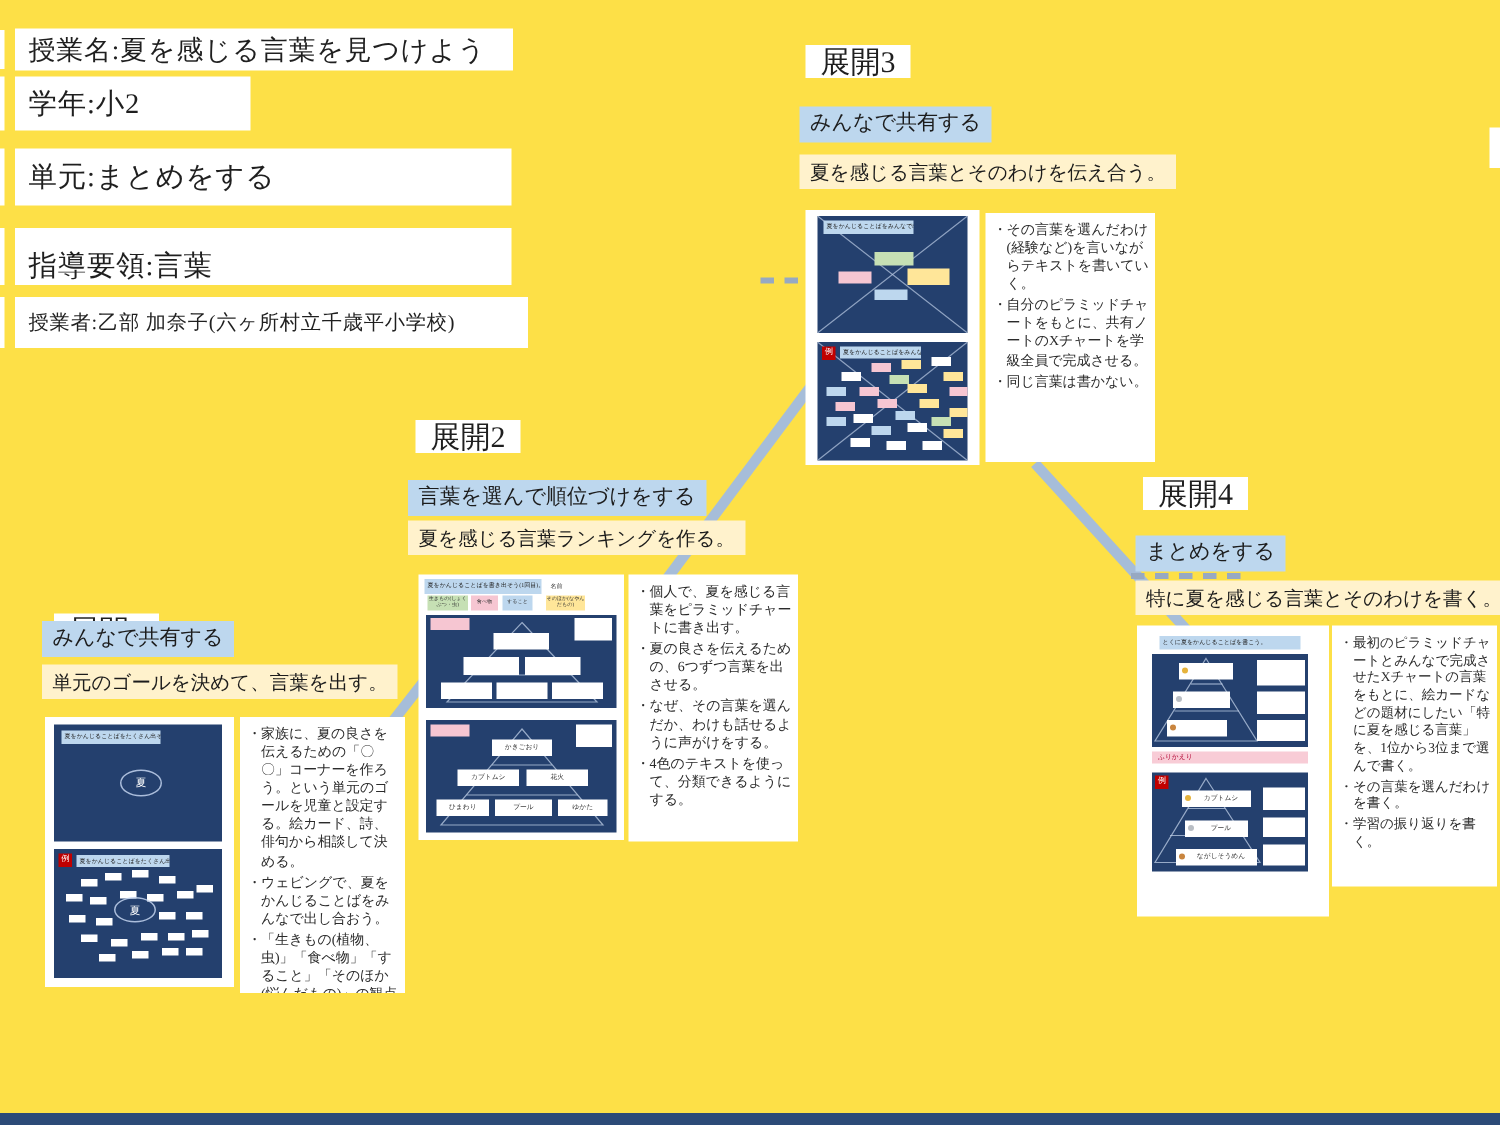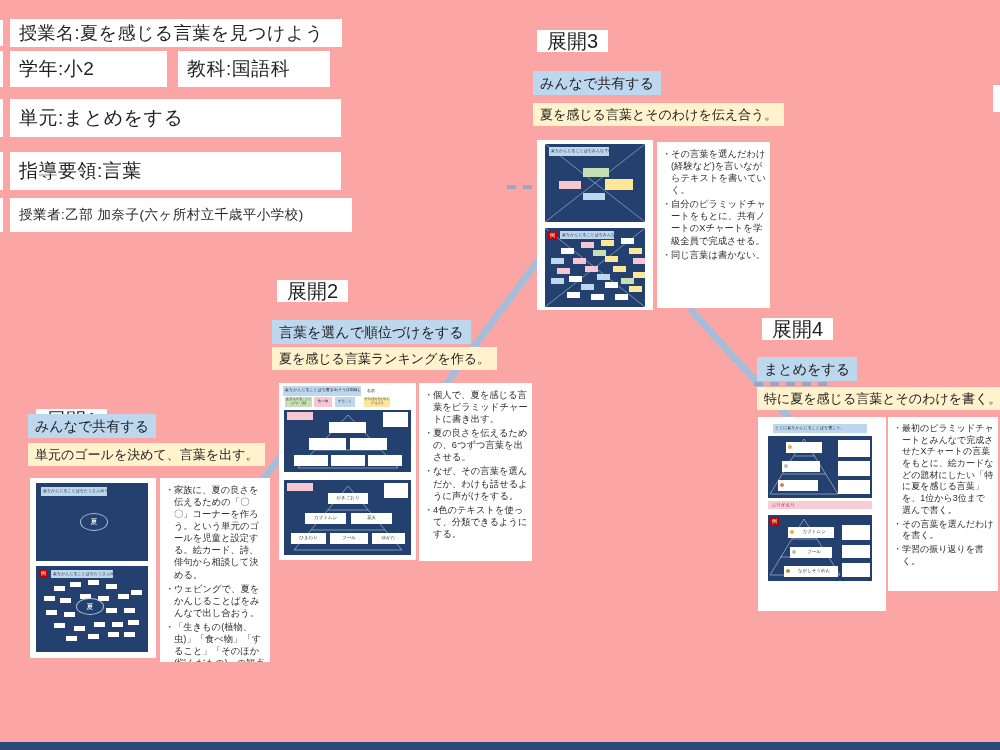--- a/index.html
+++ b/index.html
@@ -3,8 +3,8 @@
 <meta charset="utf-8">
 <style>
   html,body{margin:0;padding:0;background:#1F3A63;}
-  .board{position:relative;width:1000px;height:750px;background:#fca5a5;overflow:hidden;
-         font-family:Liberation Sans, sans-serif;color:#1f1f1f;}
+  .board{position:relative;width:1000px;height:750px;background:#fde047;overflow:hidden;
+         font-family:Liberation Serif, serif;color:#1f1f1f;}
   .abs{position:absolute;}
   svg.connectors{position:absolute;left:0;top:0;z-index:0;}
   .white-box{position:absolute;background:#ffffff;color:#1f1f1f;z-index:2;box-sizing:border-box;}

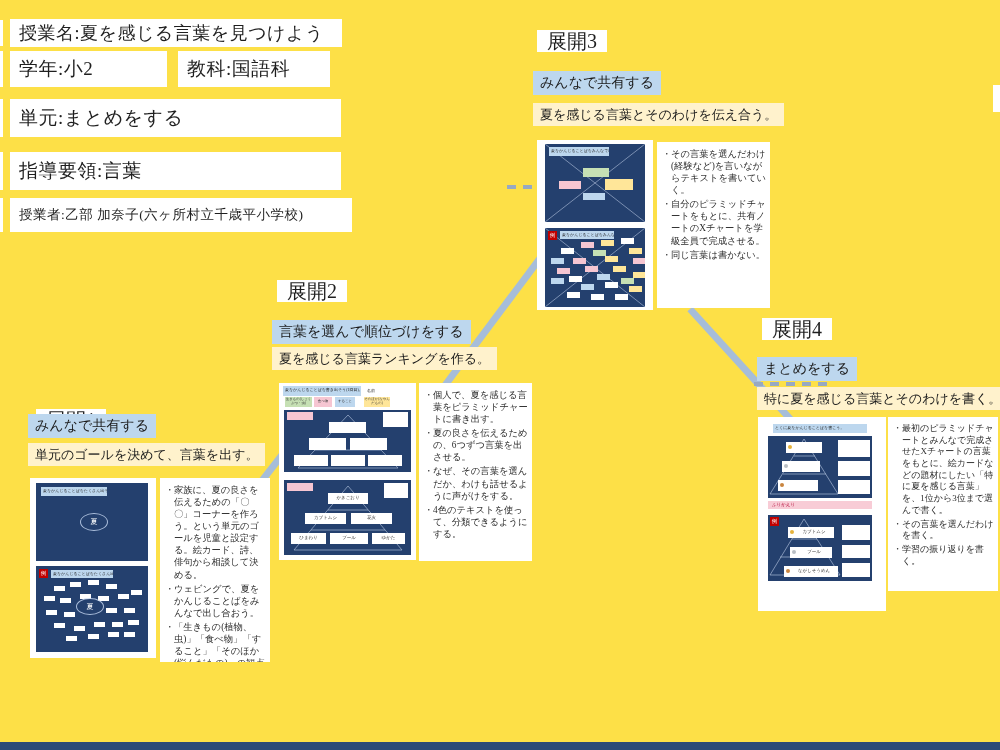--- a/index.html
+++ b/index.html
@@ -73,9 +73,6 @@
   <div class="white-box hdr" style="left:10px;top:51px;width:157px;height:36px;">
       <span>学年:小2</span>
     </div>
-  <div class="white-box hdr" style="left:178px;top:51px;width:152px;height:36px;">
-      <span>教科:国語科</span>
-    </div>
   <div class="white-box hdr" style="left:10px;top:99px;width:331px;height:38px;">
       <span>単元:まとめをする</span>
     </div>

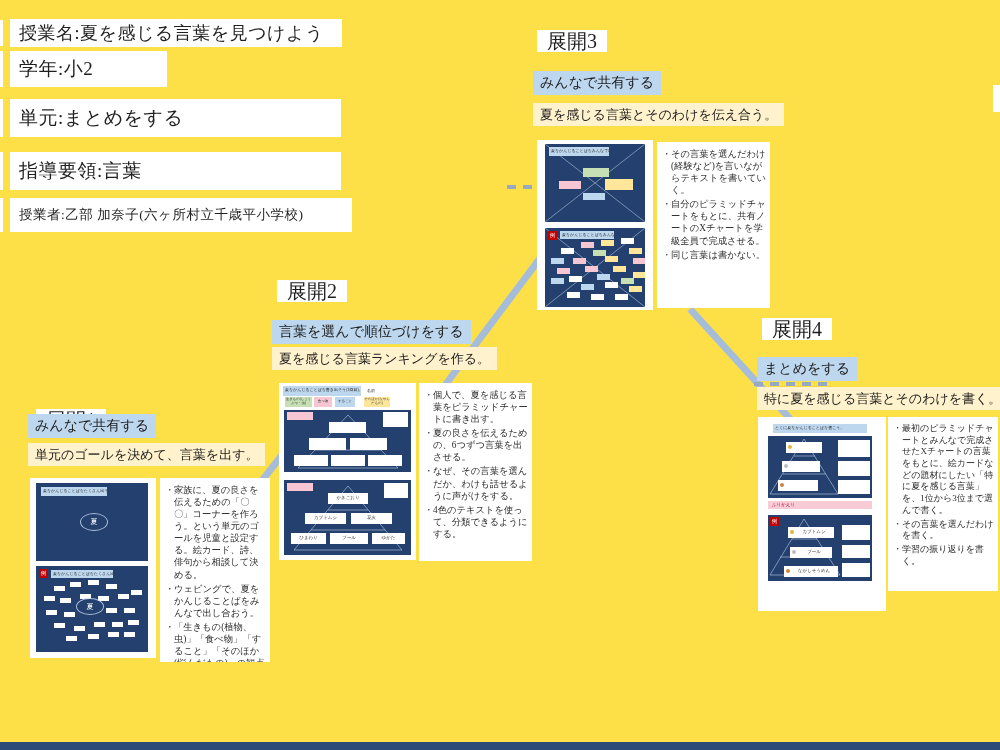--- a/index.html
+++ b/index.html
@@ -76,7 +76,7 @@
   <div class="white-box hdr" style="left:10px;top:99px;width:331px;height:38px;">
       <span>単元:まとめをする</span>
     </div>
-  <div class="white-box hdr" style="left:10px;top:152px;width:331px;height:38px;">
+  <div class="white-box hdr" style="left:10px;top:152px;width:331px;height:38px;align-items:flex-end;">
       <span>指導要領:言葉</span>
     </div>
   <div class="white-box hdr hdr-small" style="left:10px;top:198px;width:342px;height:34px;">

